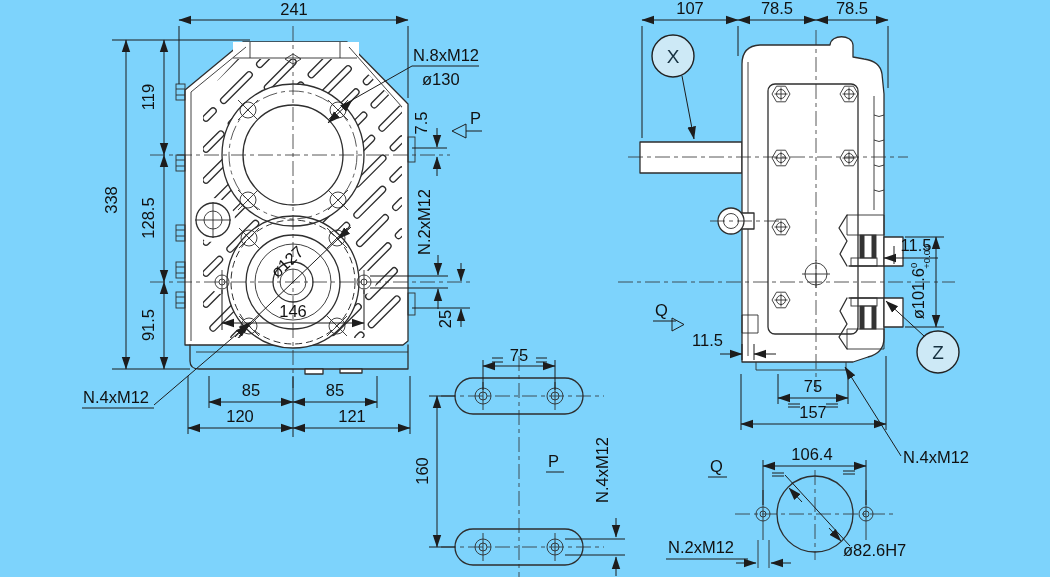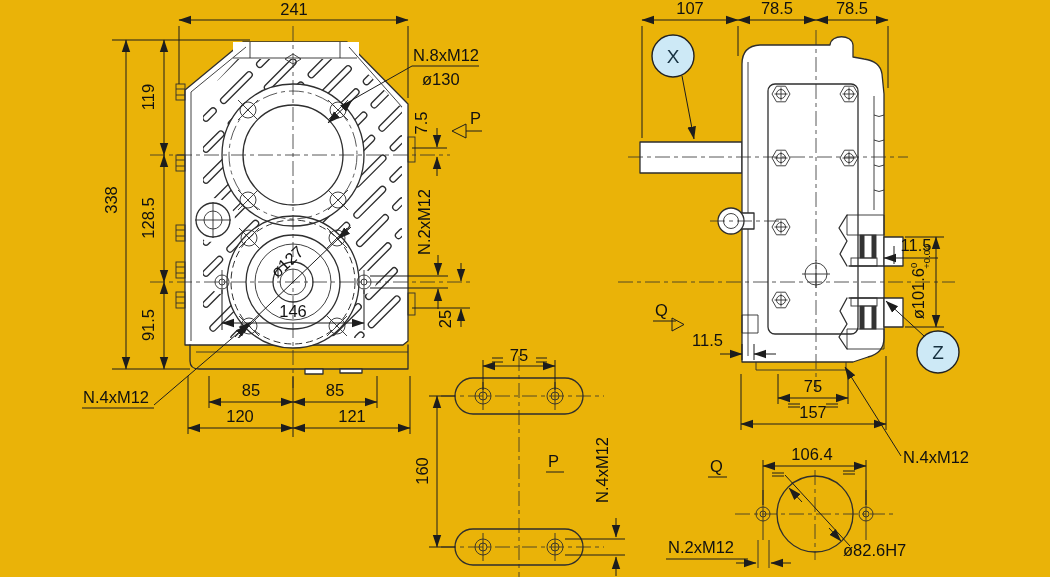--- a/index.html
+++ b/index.html
@@ -3,7 +3,7 @@
 <meta charset="utf-8">
 <style>
   html,body{margin:0;padding:0;background:#fff;}
-  #stage{width:1050px;height:577px;position:relative;background:#eab308;}
+  #stage{width:1050px;height:577px;position:relative;background:#7dd3fc;}
   svg{font-family:"Liberation Sans",sans-serif;}
   .o  {fill:#fff;stroke:#2e2e2e;stroke-width:1.3;stroke-linejoin:round;}
   .l  {fill:none;stroke:#2e2e2e;stroke-width:1.3;stroke-linejoin:round;stroke-linecap:round;}

